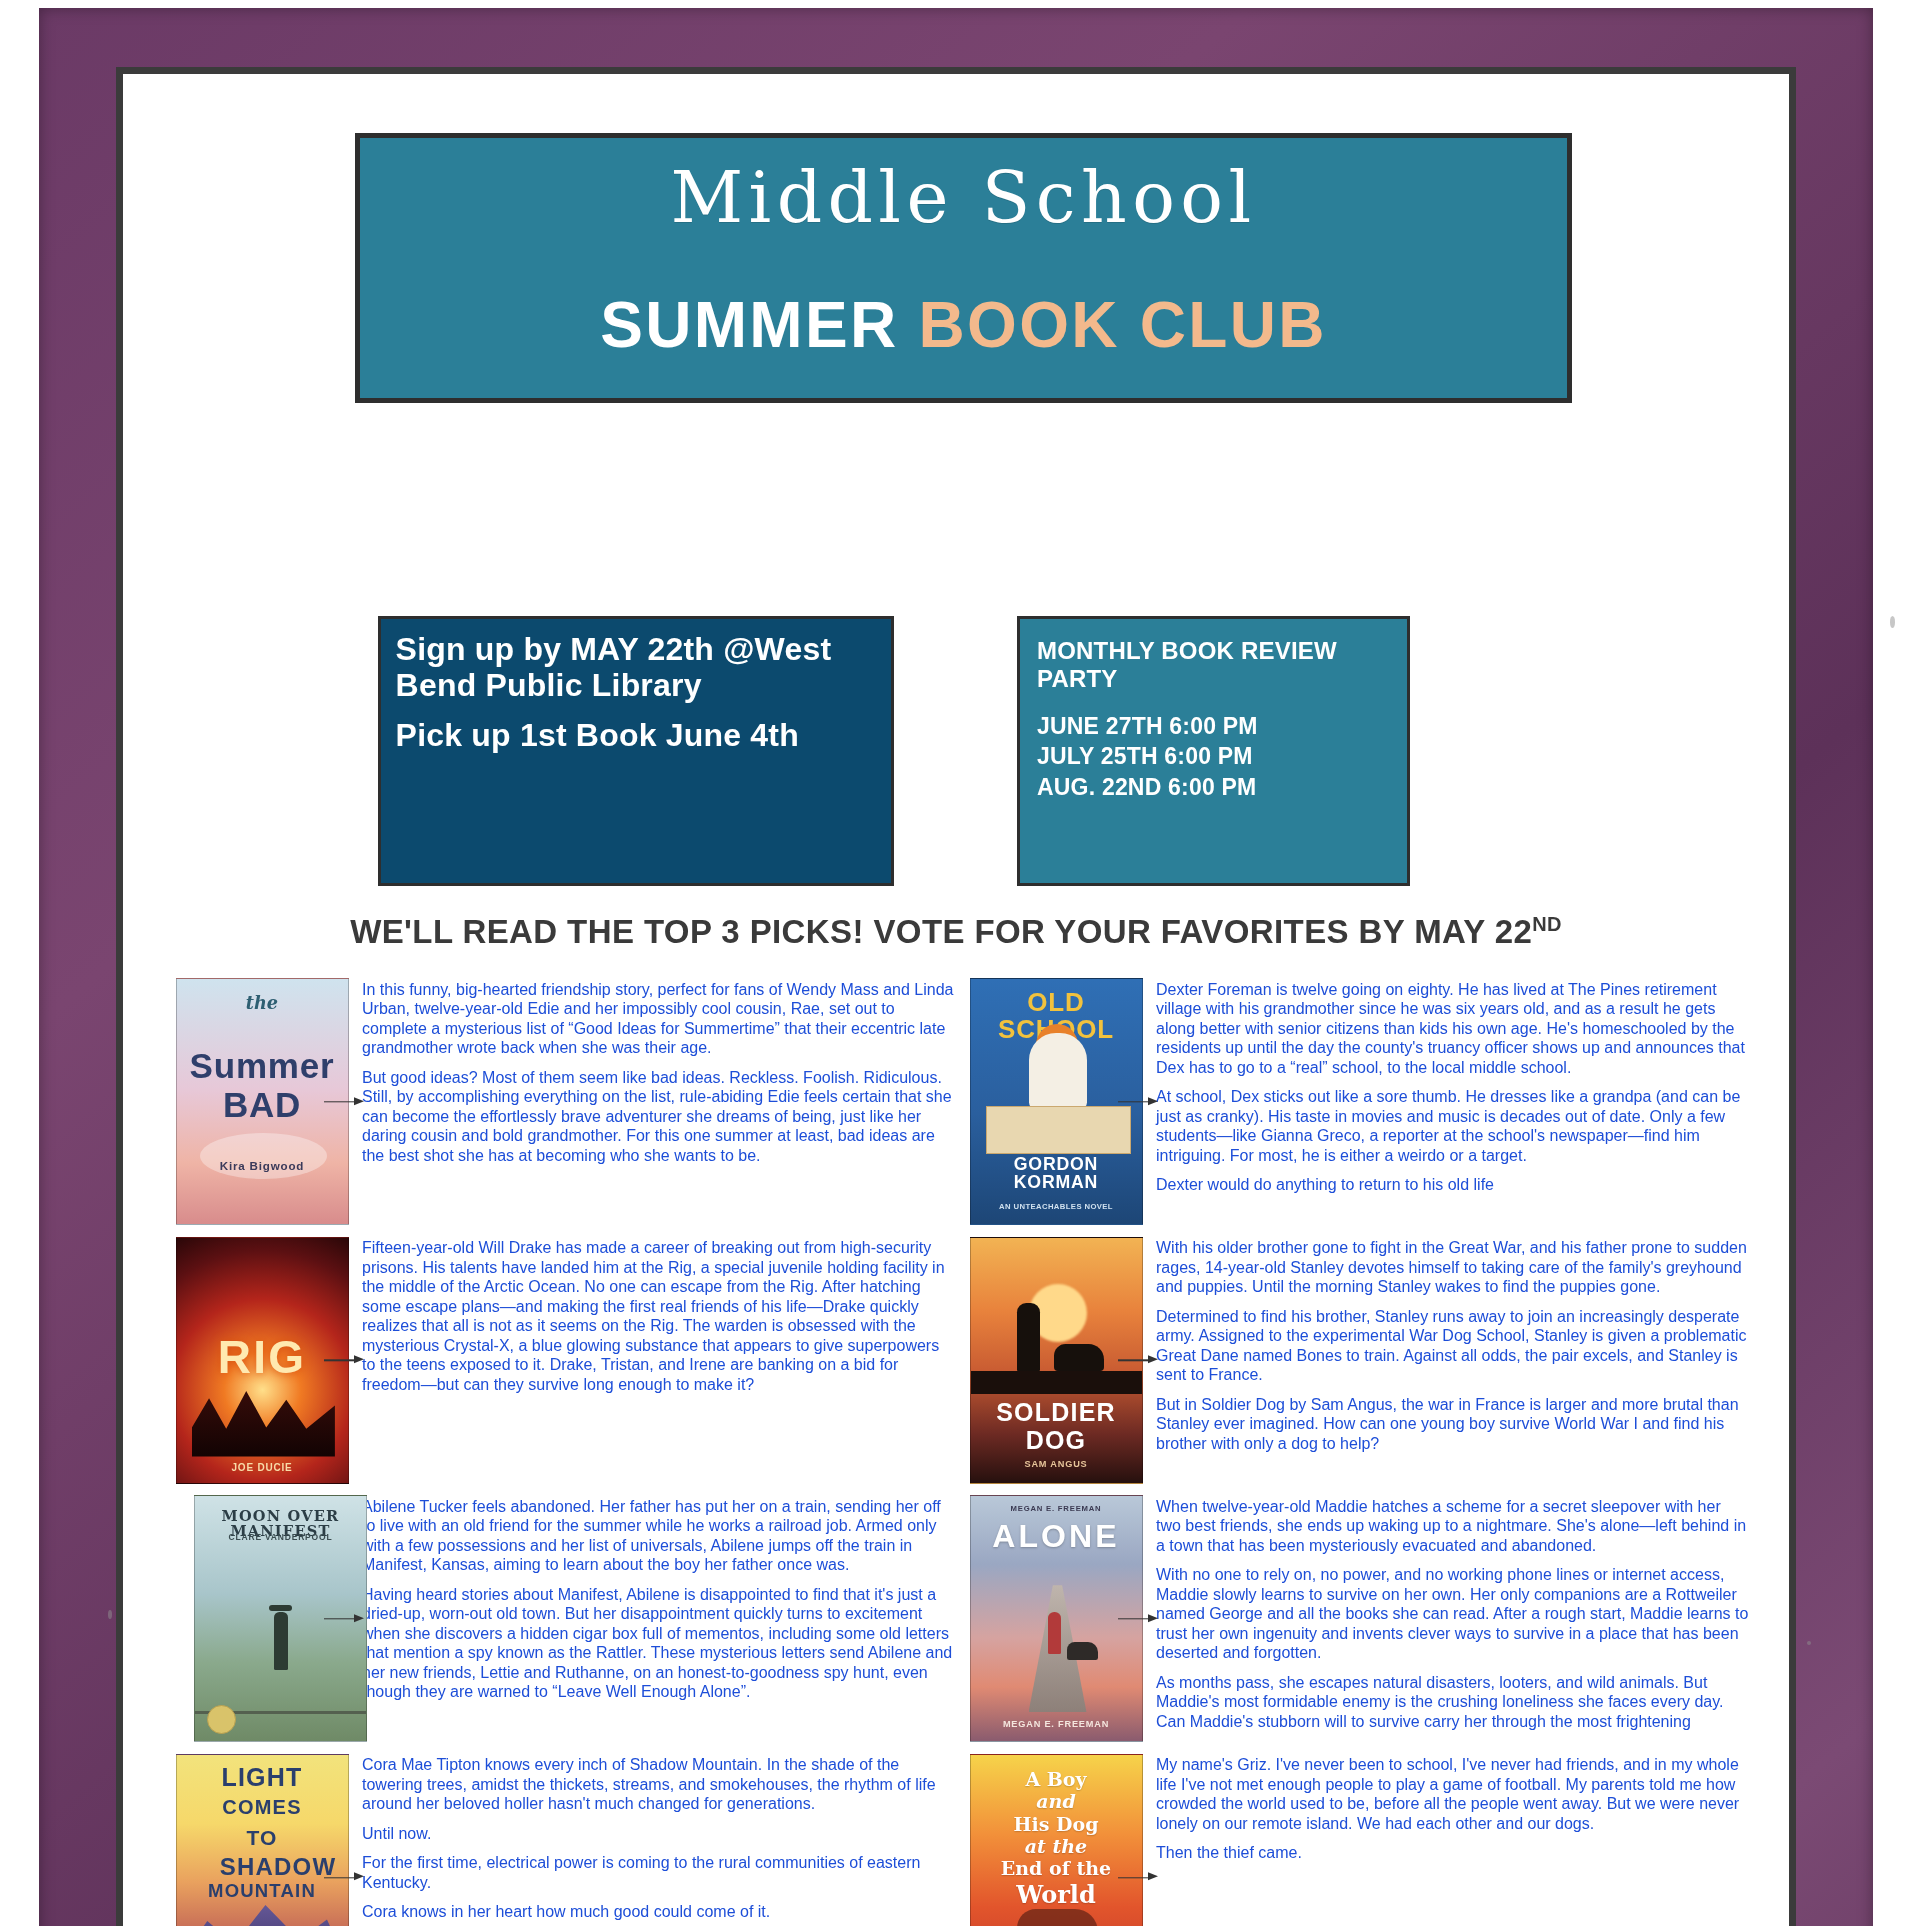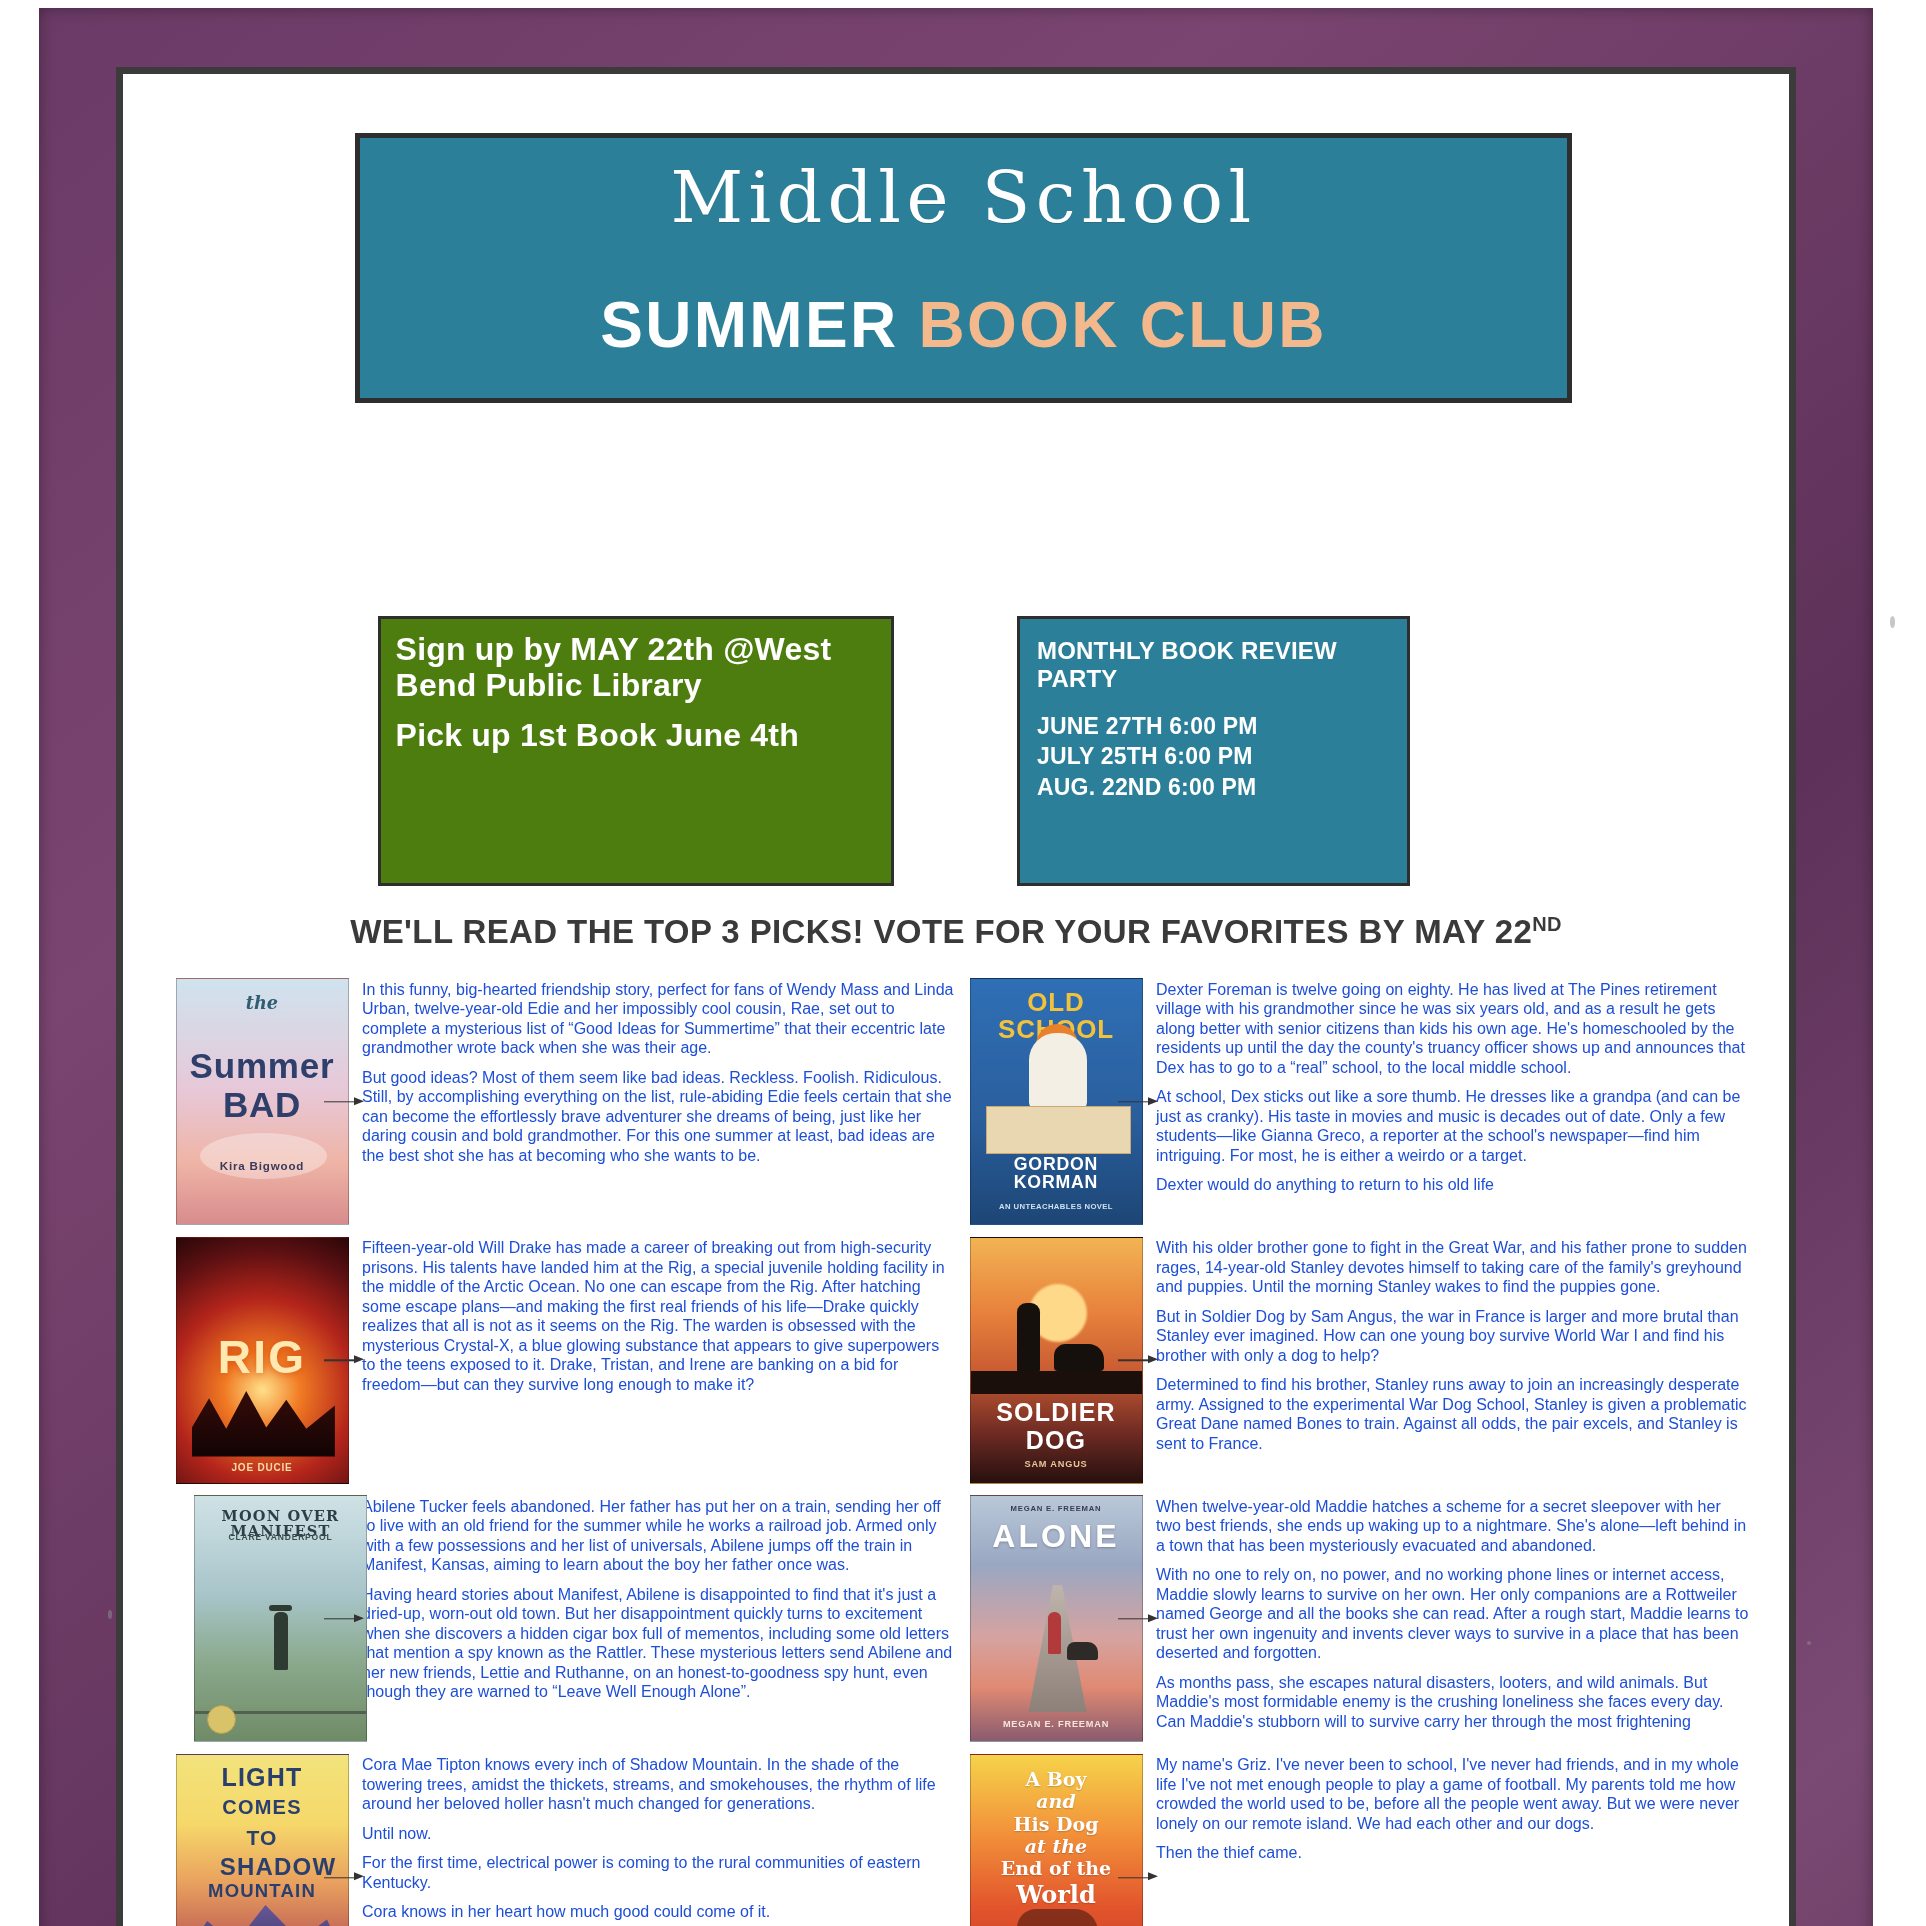--- a/index.html
+++ b/index.html
@@ -70,7 +70,7 @@
     position:absolute;
     left:378px; top:616px;
     width:516px; height:270px;
-    background:#4d7c0f;
+    background:#0c4a6e;
     border:3.9px solid #2e2e2e;
     box-sizing:border-box;
     padding:13px 14.6px;

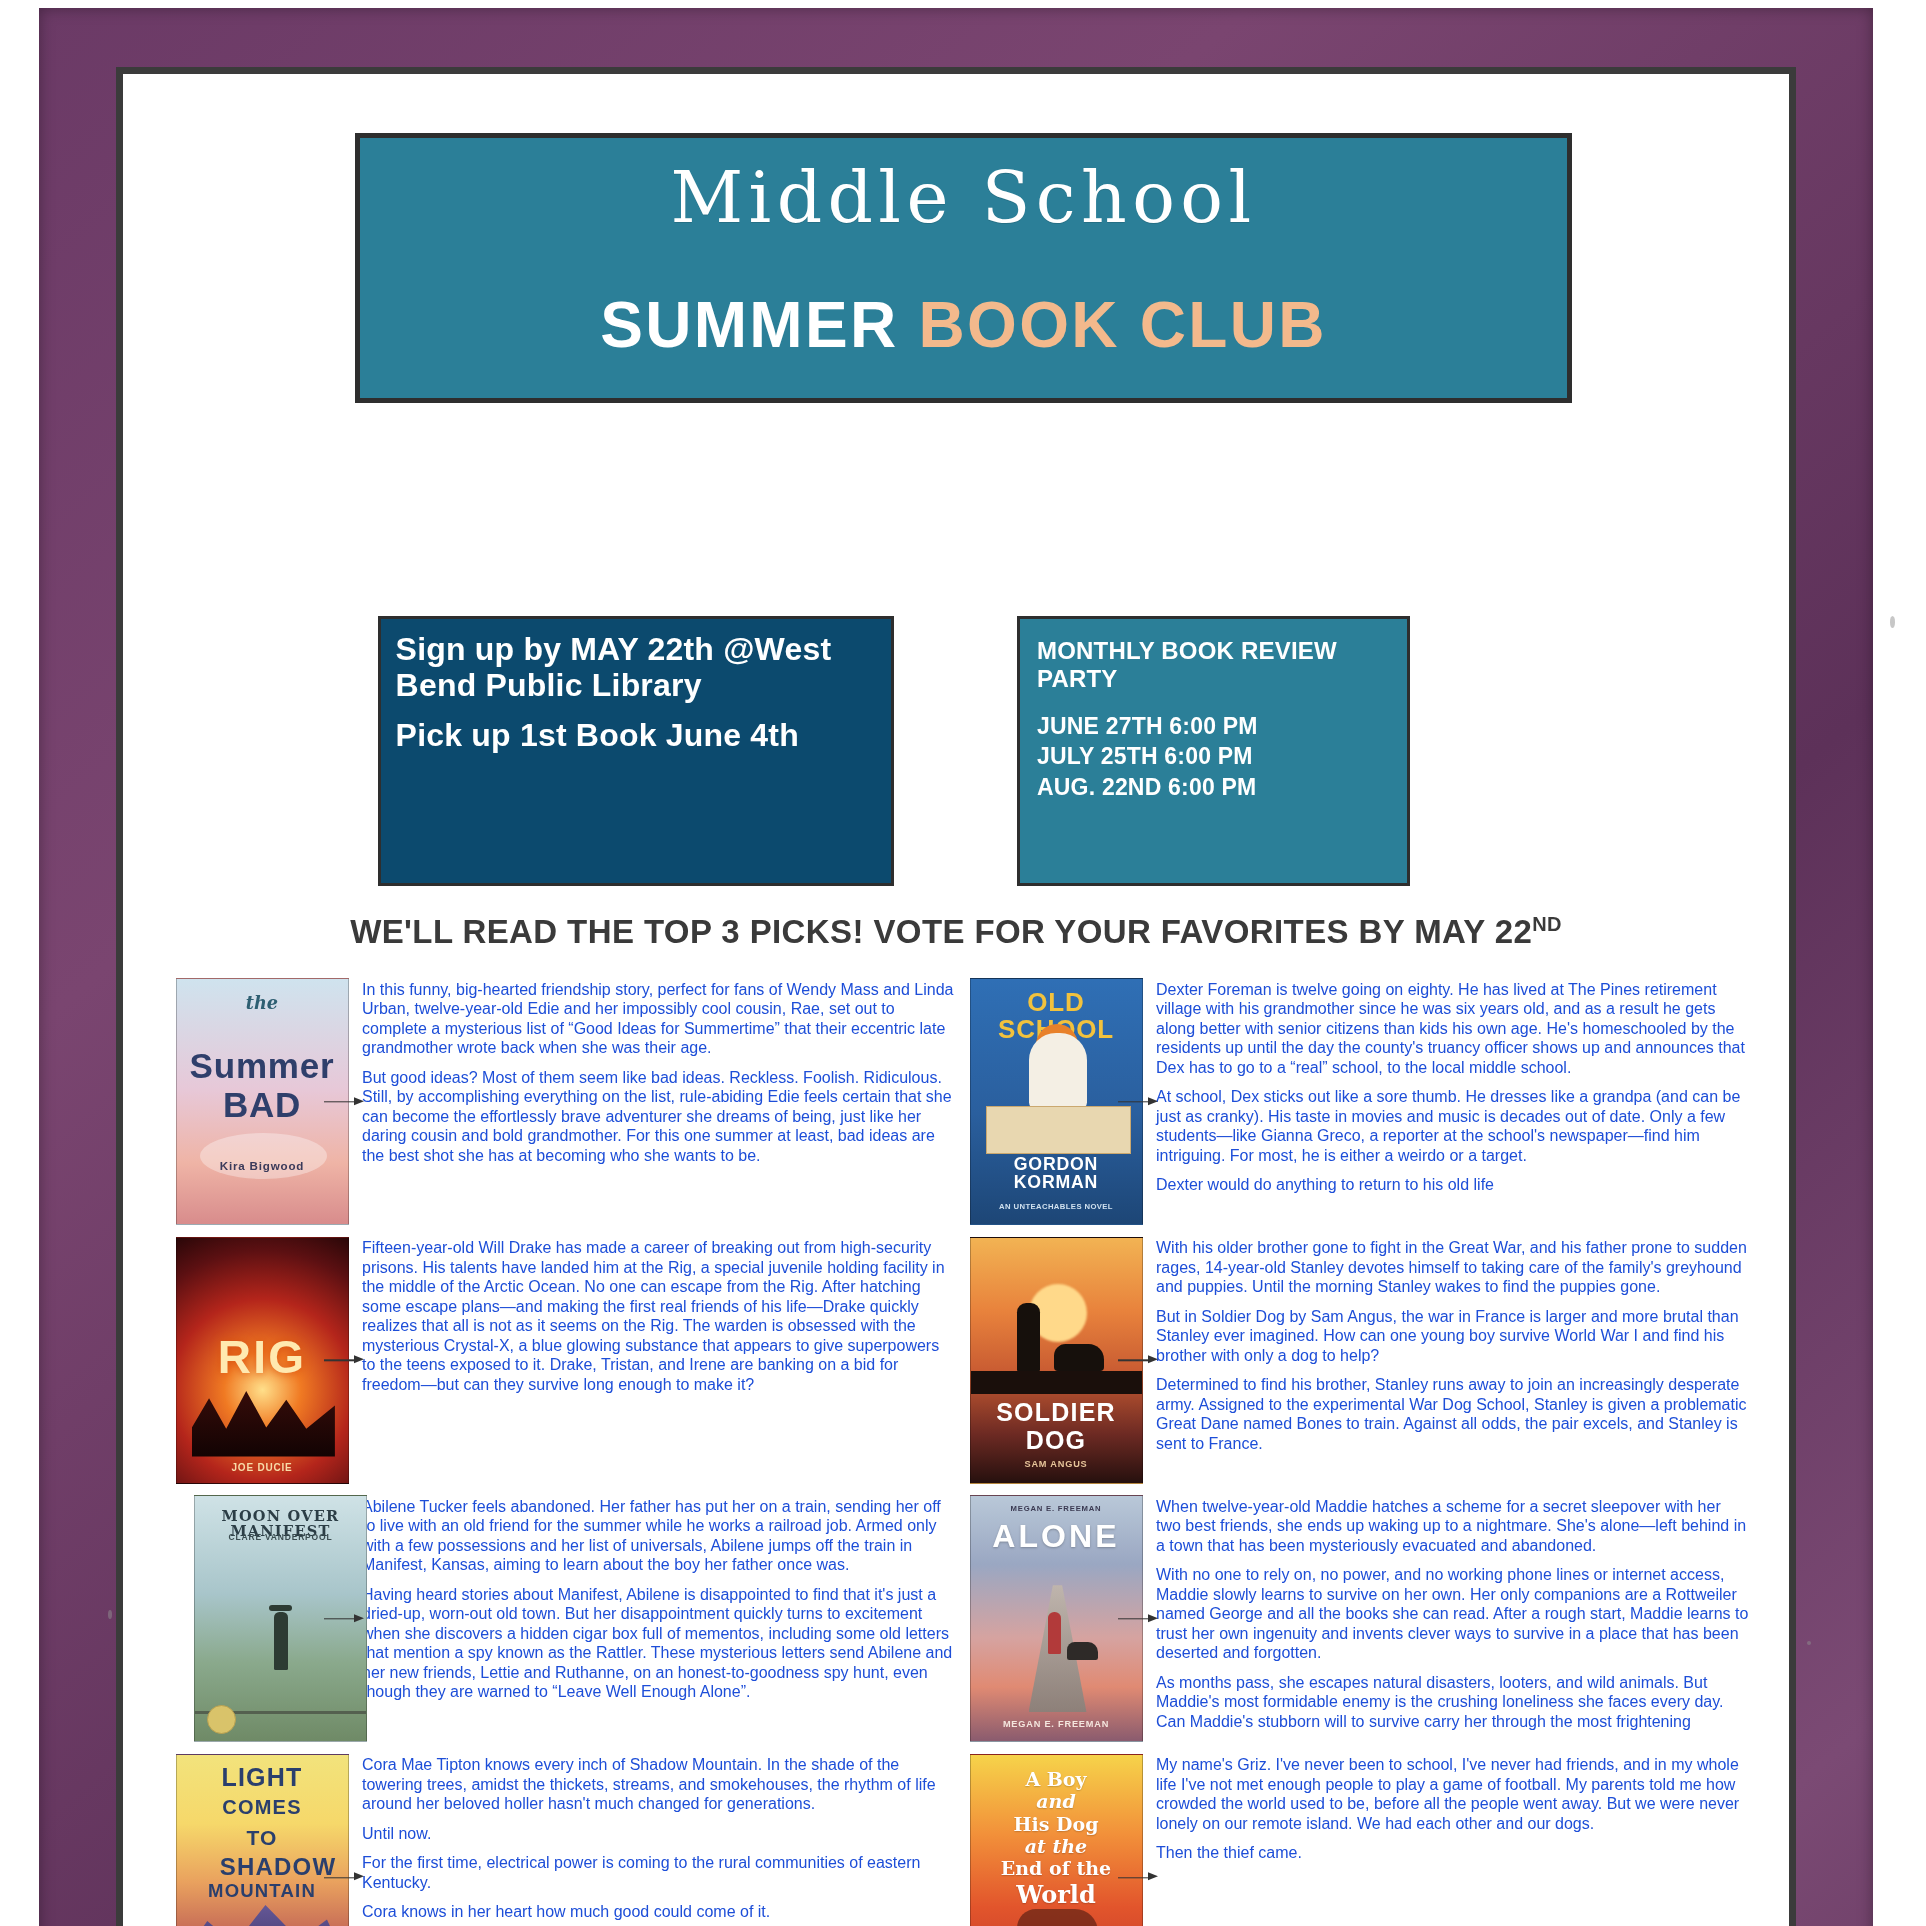--- a/index.html
+++ b/index.html
@@ -428,8 +428,8 @@
           </div>
           <div class="blurb">
             <p>With his older brother gone to fight in the Great War, and his father prone to sudden rages, 14-year-old Stanley devotes himself to taking care of the family's greyhound and puppies. Until the morning Stanley wakes to find the puppies gone.</p>
+            <p>Determined to find his brother, Stanley runs away to join an increasingly desperate army. Assigned to the experimental War Dog School, Stanley is given a problematic Great Dane named Bones to train. Against all odds, the pair excels, and Stanley is sent to France.</p>
             <p>But in Soldier Dog by Sam Angus, the war in France is larger and more brutal than Stanley ever imagined. How can one young boy survive World War I and find his brother with only a dog to help?</p>
-            <p>Determined to find his brother, Stanley runs away to join an increasingly desperate army. Assigned to the experimental War Dog School, Stanley is given a problematic Great Dane named Bones to train. Against all odds, the pair excels, and Stanley is sent to France.</p>
           </div>
         </div>
       </div>

